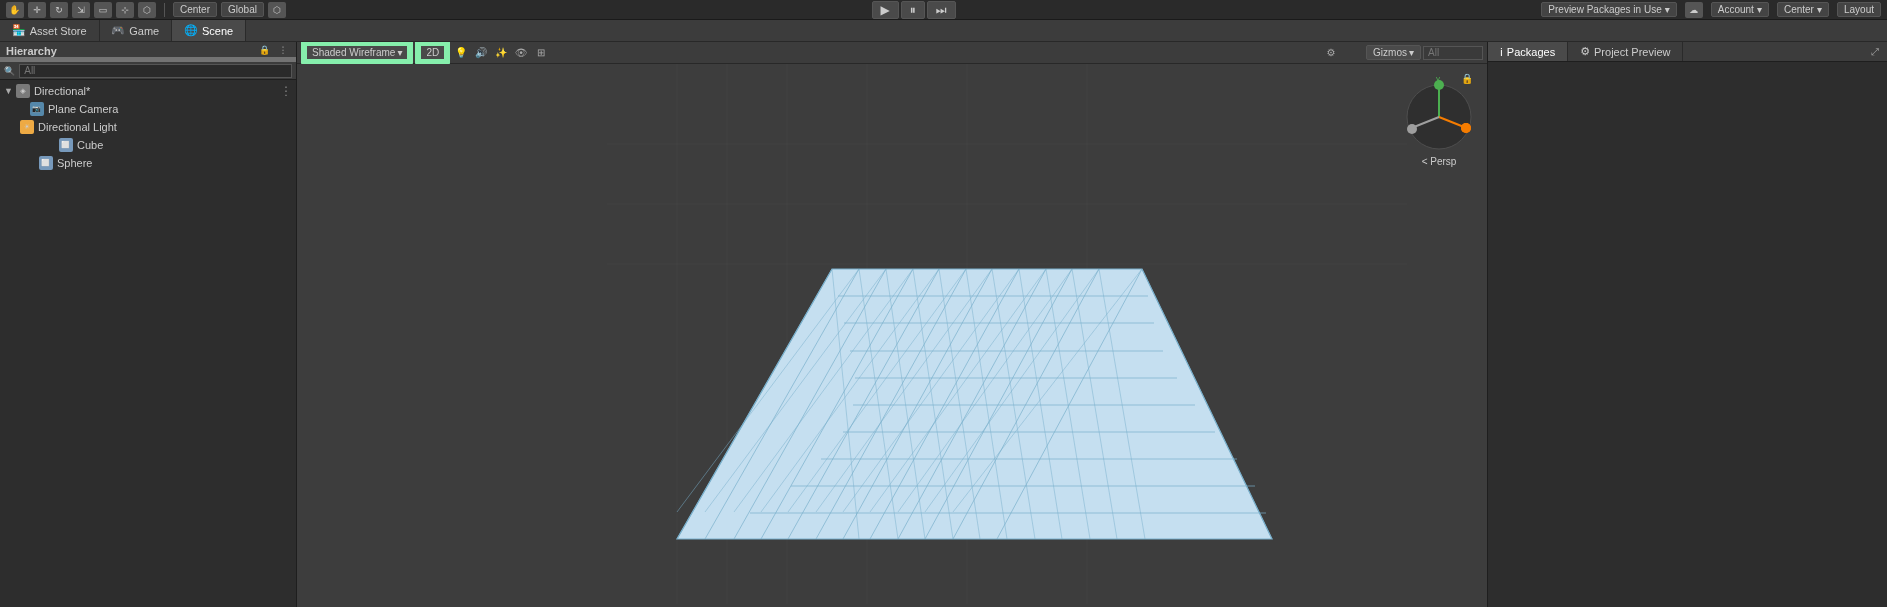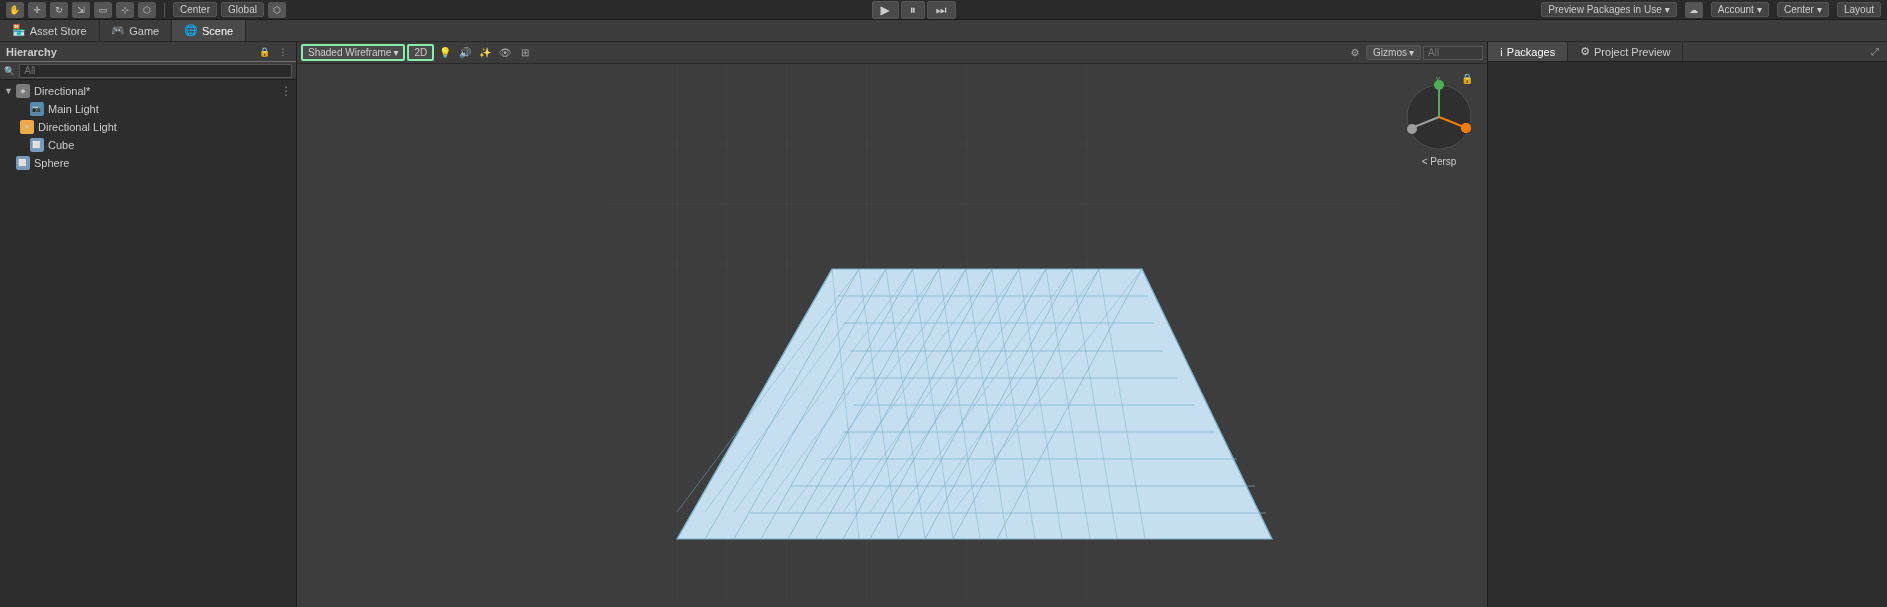--- a/index.html
+++ b/index.html
@@ -126,9 +126,9 @@
       height: 20px;
       background: #3c3c3c;
       display: flex;
-      align-items: center;
+      align-items: flex-end;
       padding: 0 6px;
-      border-bottom: 1px solid #737373;
+      border-bottom: 5px solid #737373;
       justify-content: space-between;
     }
     .panel-title {

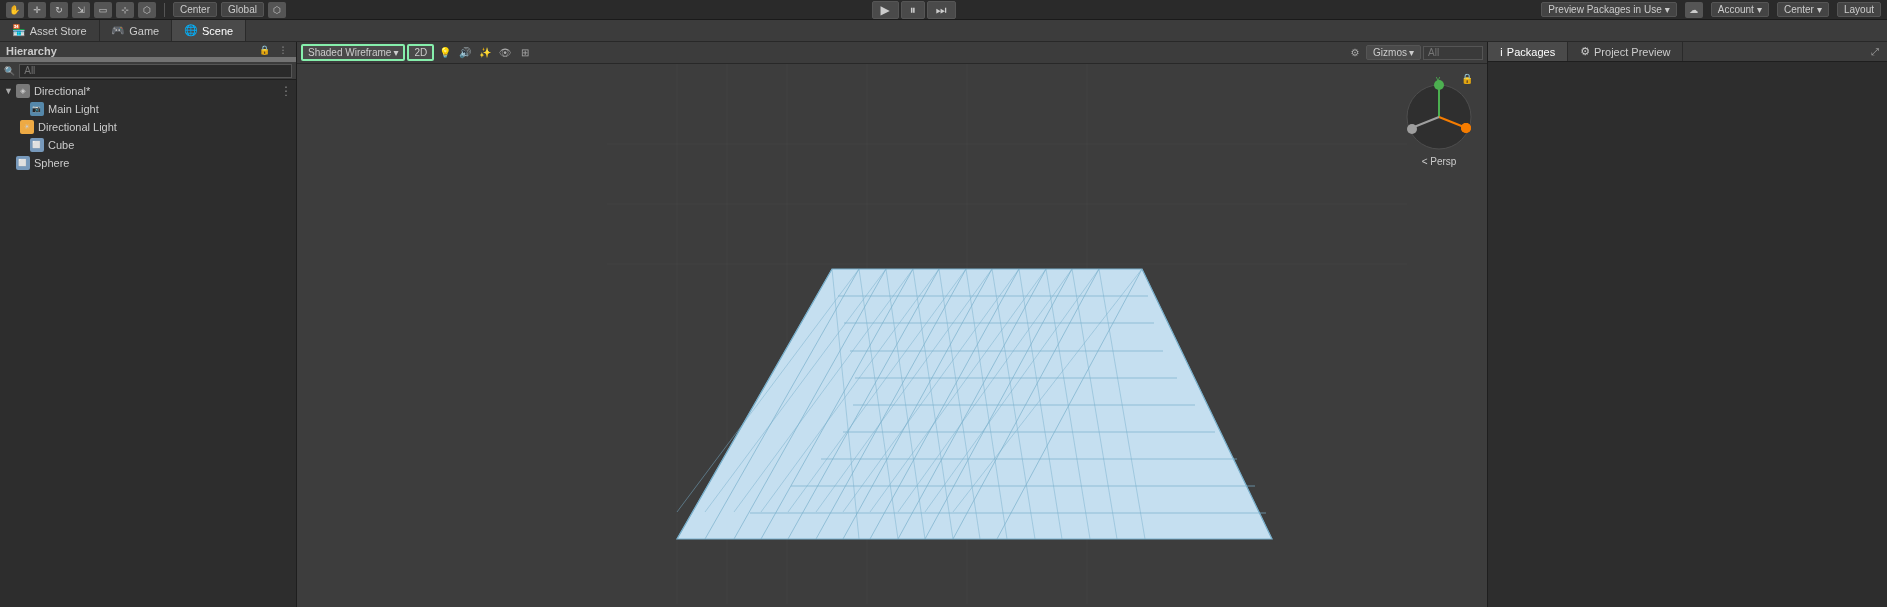--- a/index.html
+++ b/index.html
@@ -231,7 +231,7 @@
     }
     .scene-dropdown {
       background: #4a4a4a;
-      border: 2px solid #86efac;
+      border: 6px solid #86efac;
       color: #ccc;
       font-size: 10px;
       padding: 1px 5px;

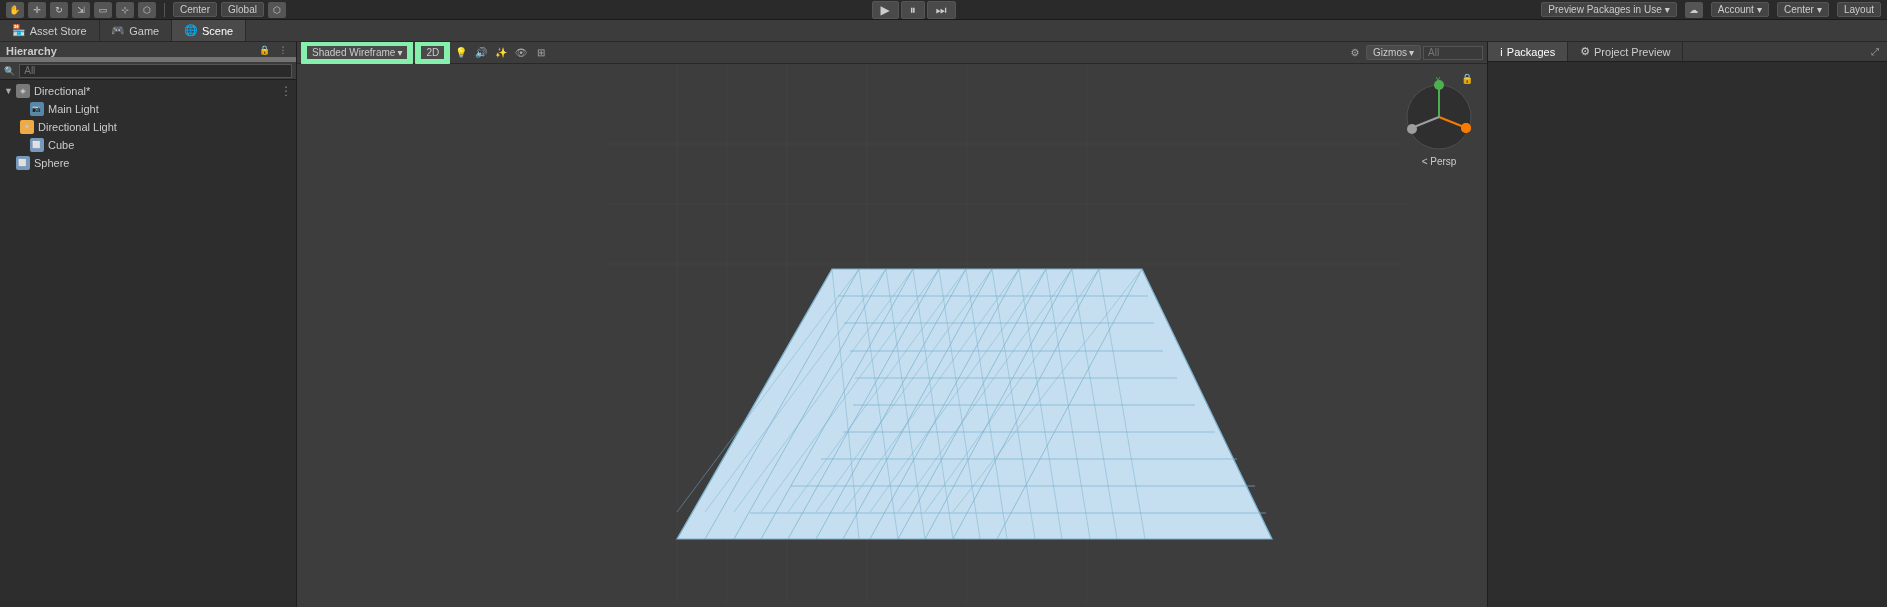--- a/index.html
+++ b/index.html
@@ -265,6 +265,7 @@
       display: flex;
       align-items: center;
       gap: 2px;
+      margin-left: 24px;
     }
     .scene-search {
       background: #3a3a3a;

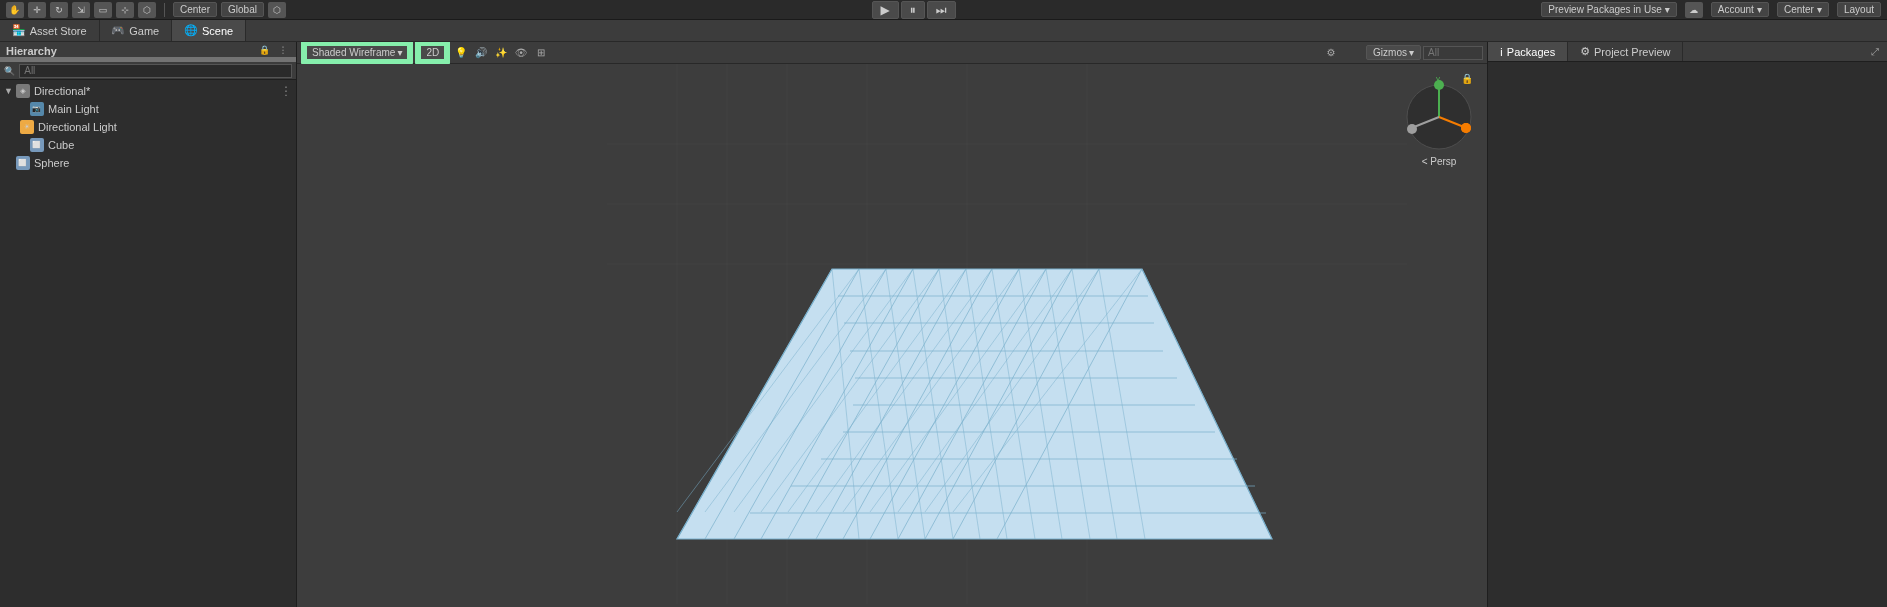--- a/index.html
+++ b/index.html
@@ -436,7 +436,7 @@
       <div class="tree-item" style="padding-left:18px;">
         <span class="arrow" style="width:10px;"></span>
         <span class="obj-icon camera">📷</span>
-        <span>Main Light</span>
+        <span>Plane Camera</span>
       </div>
 
       <div class="tree-item" style="padding-left:8px;">

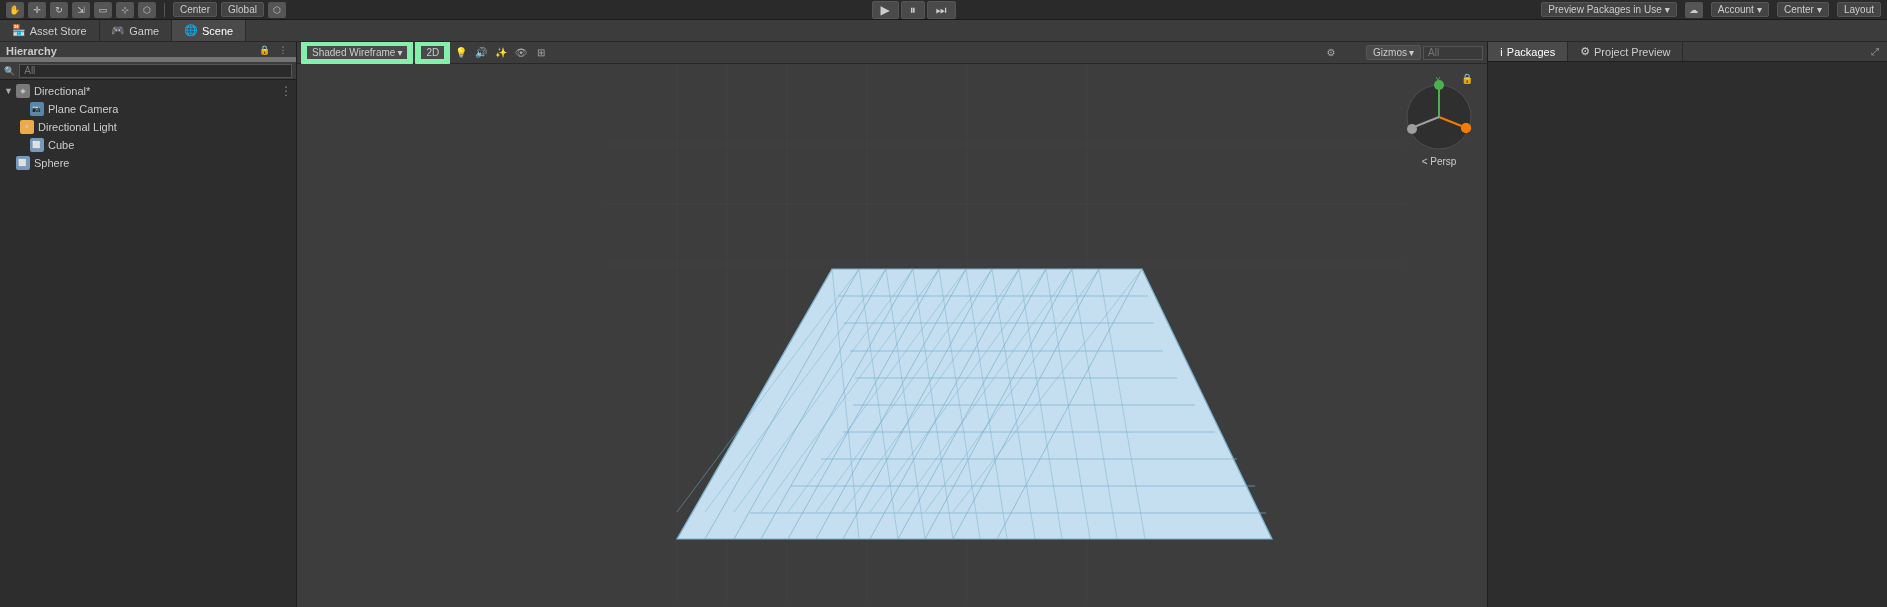--- a/index.html
+++ b/index.html
@@ -445,7 +445,7 @@
         <span>Directional Light</span>
       </div>
 
-      <div class="tree-item" style="padding-left:18px;">
+      <div class="tree-item" style="padding-left:18px;margin-left:29px;">
         <span class="arrow" style="width:10px;"></span>
         <span class="obj-icon cube">⬜</span>
         <span>Cube</span>

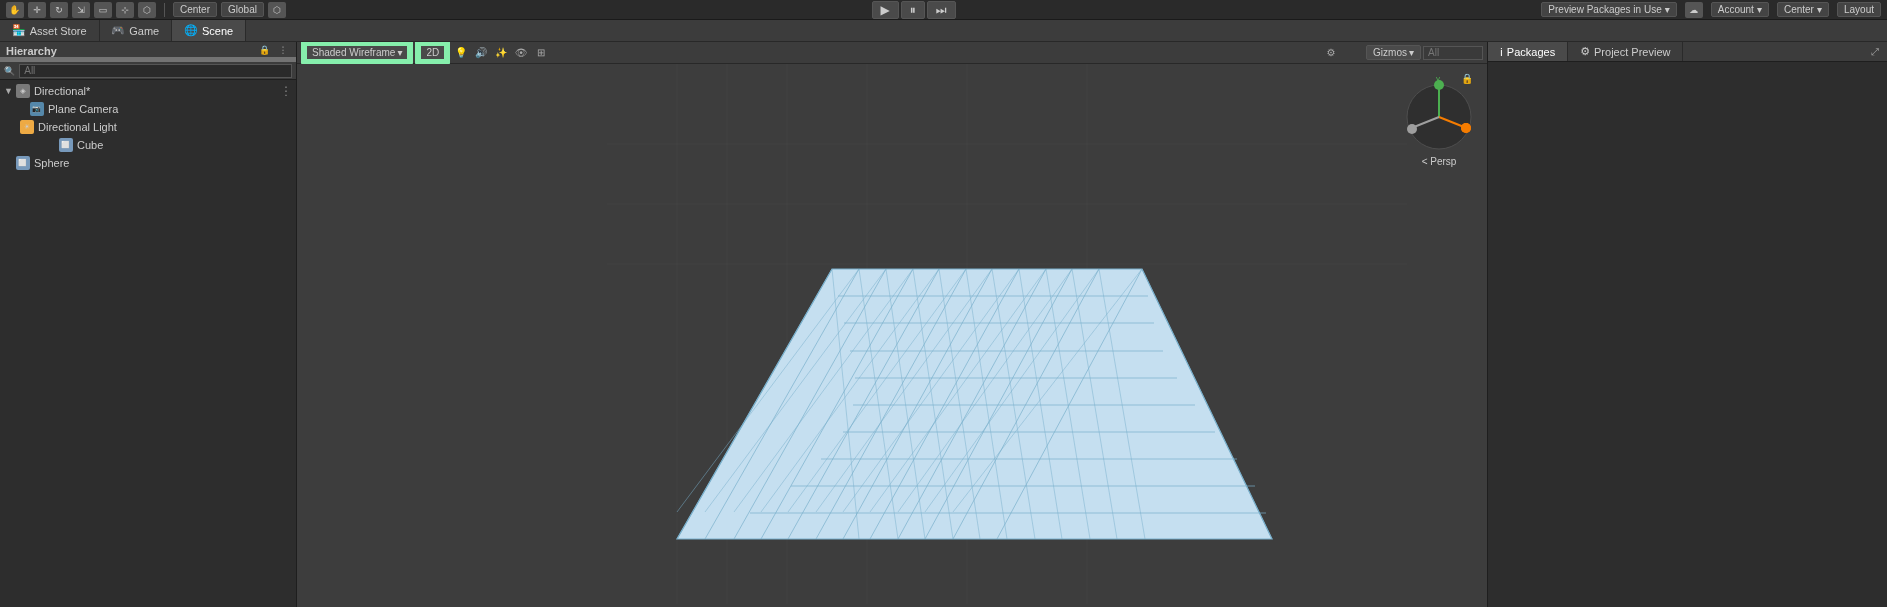--- a/index.html
+++ b/index.html
@@ -451,7 +451,7 @@
         <span>Cube</span>
       </div>
 
-      <div class="tree-item" style="padding-left:4px;">
+      <div class="tree-item" style="padding-left:27px;">
         <span class="arrow" style="width:10px;"></span>
         <span class="obj-icon sphere">⬜</span>
         <span>Sphere</span>

